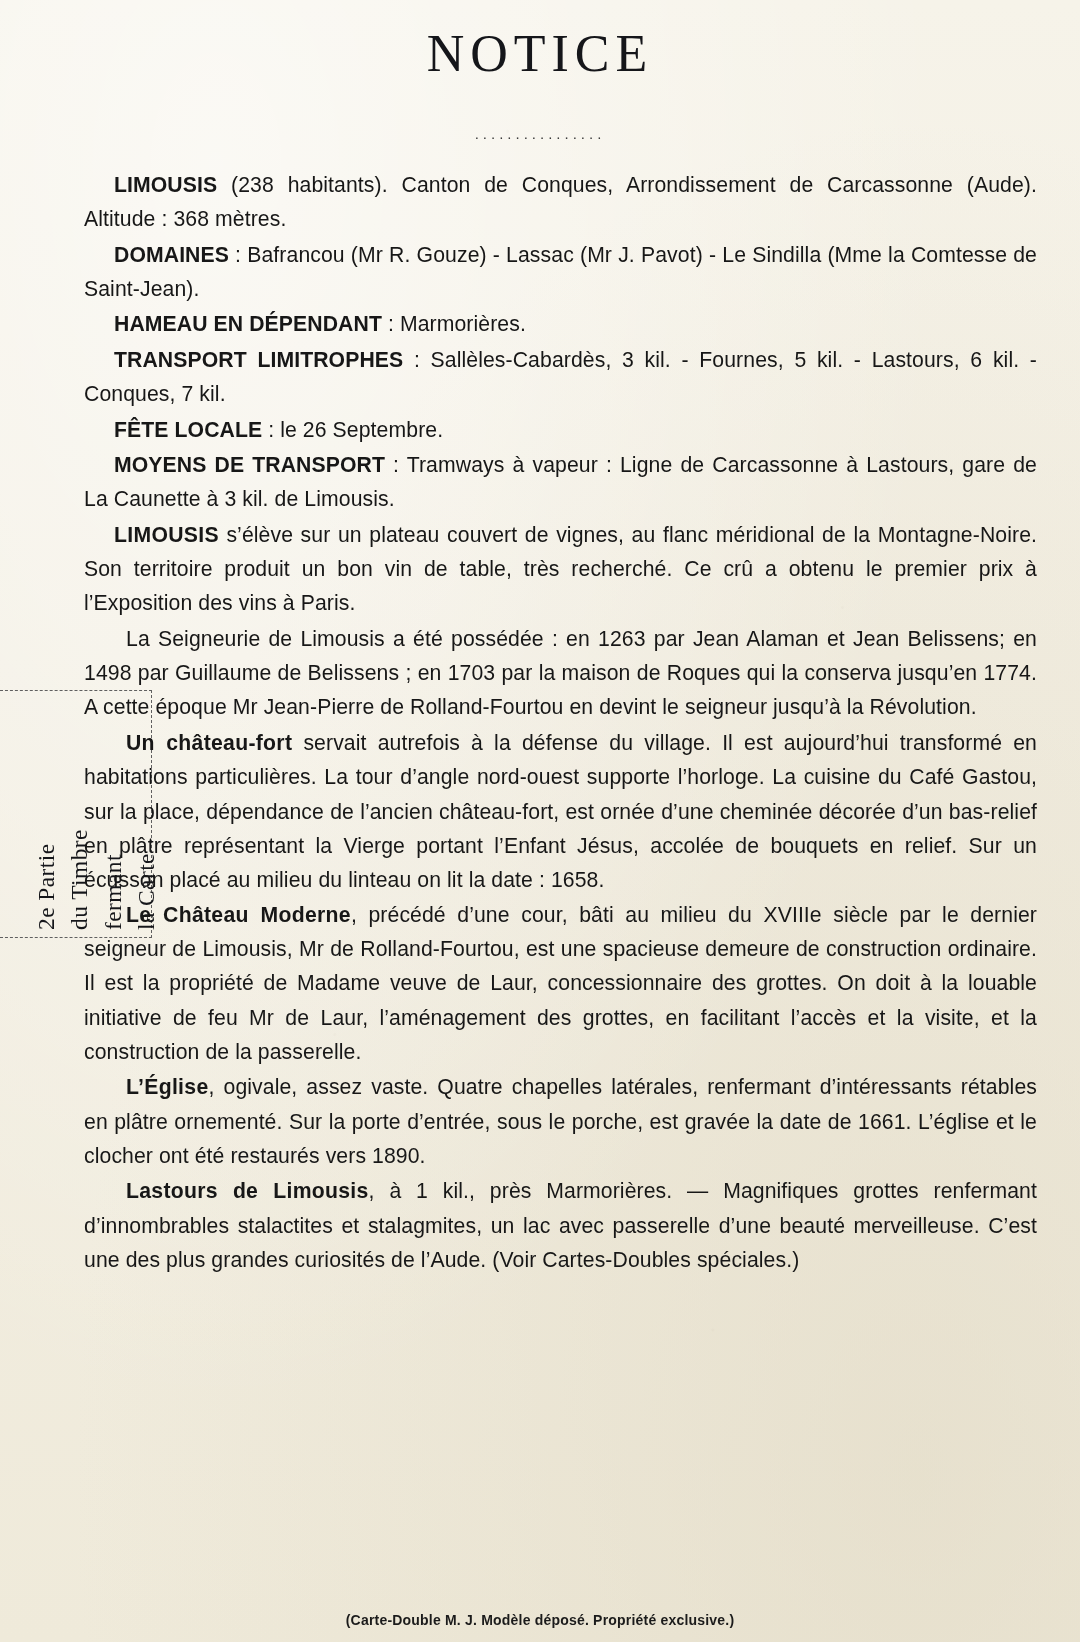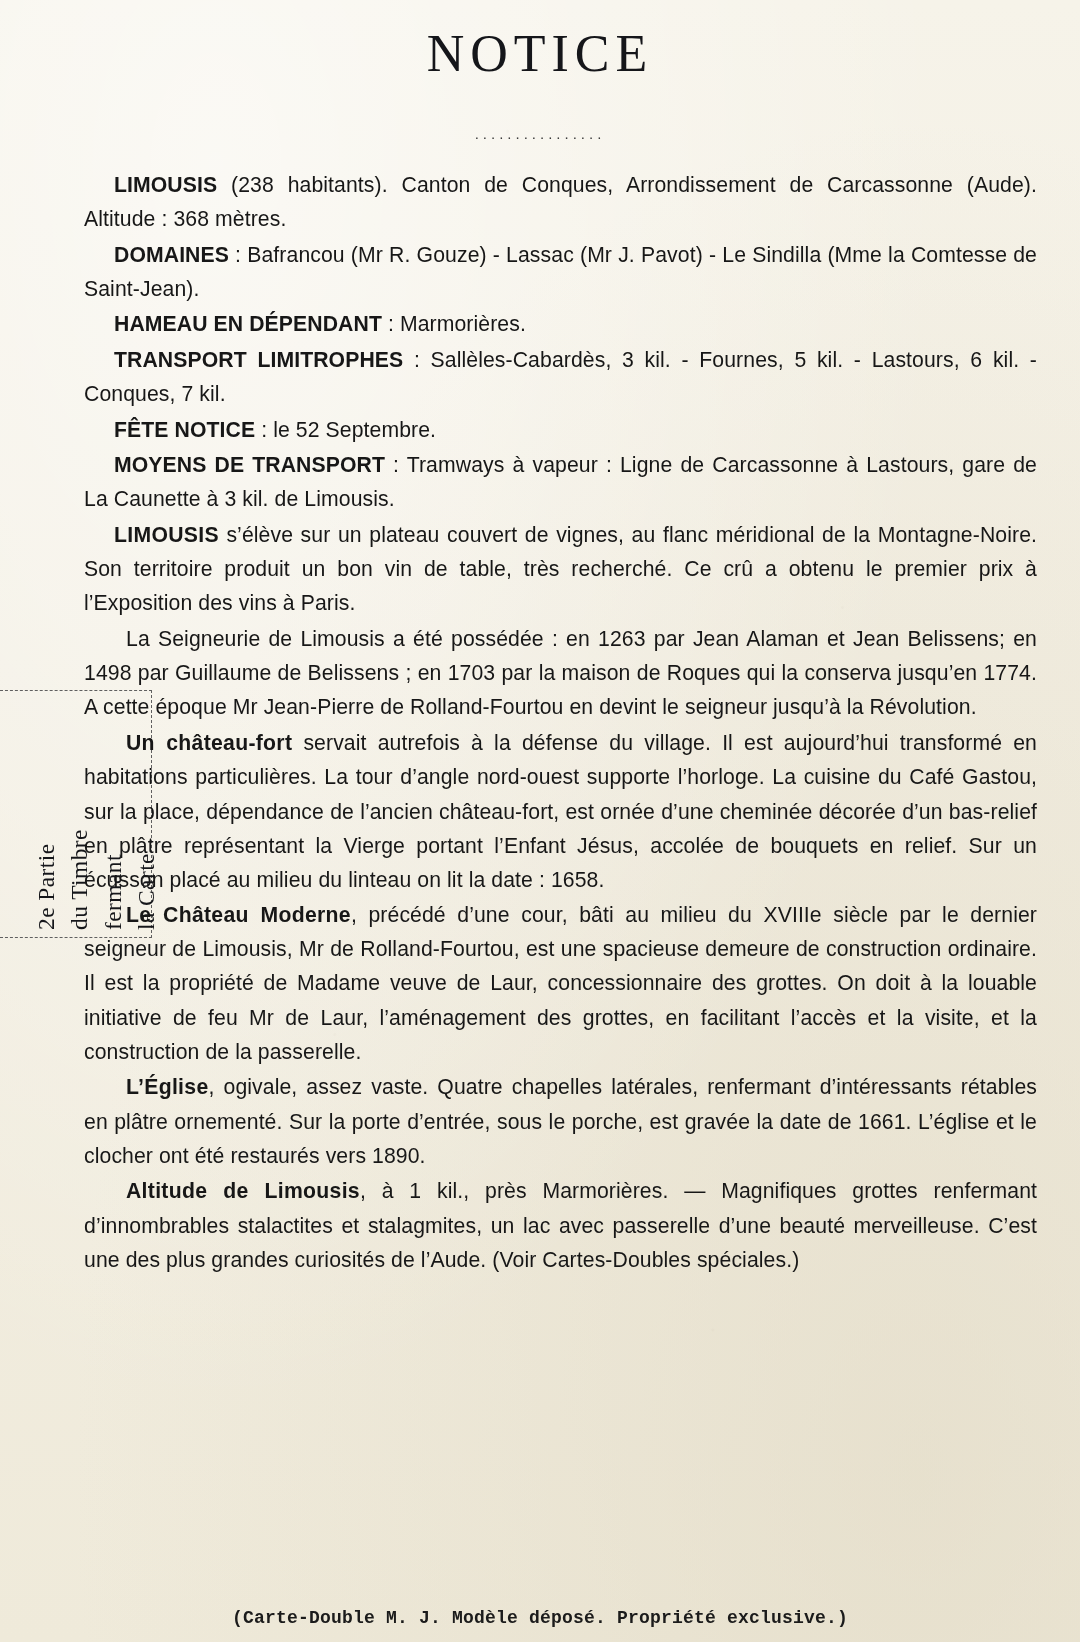--- a/index.html
+++ b/index.html
@@ -168,7 +168,7 @@
 
     <p class="indent-sm"><span class="caps">TRANSPORT LIMITROPHES</span><span> : Sallèles-Cabardès, 3 kil. - Fournes, 5 kil. - Lastours, 6 kil. - Conques, 7 kil.</span></p>
 
-    <p class="indent-sm"><span class="caps">FÊTE NOTICE</span><span> : le 52 Septembre.</span></p>
+    <p class="indent-sm"><span class="caps">FÊTE LOCALE</span><span> : le 52 Septembre.</span></p>
 
     <p class="indent-sm"><span class="caps">MOYENS DE TRANSPORT</span><span> : Tramways à vapeur : Ligne de Carcassonne à Lastours, gare de La Caunette à 3 kil. de Limousis.</span></p>
 

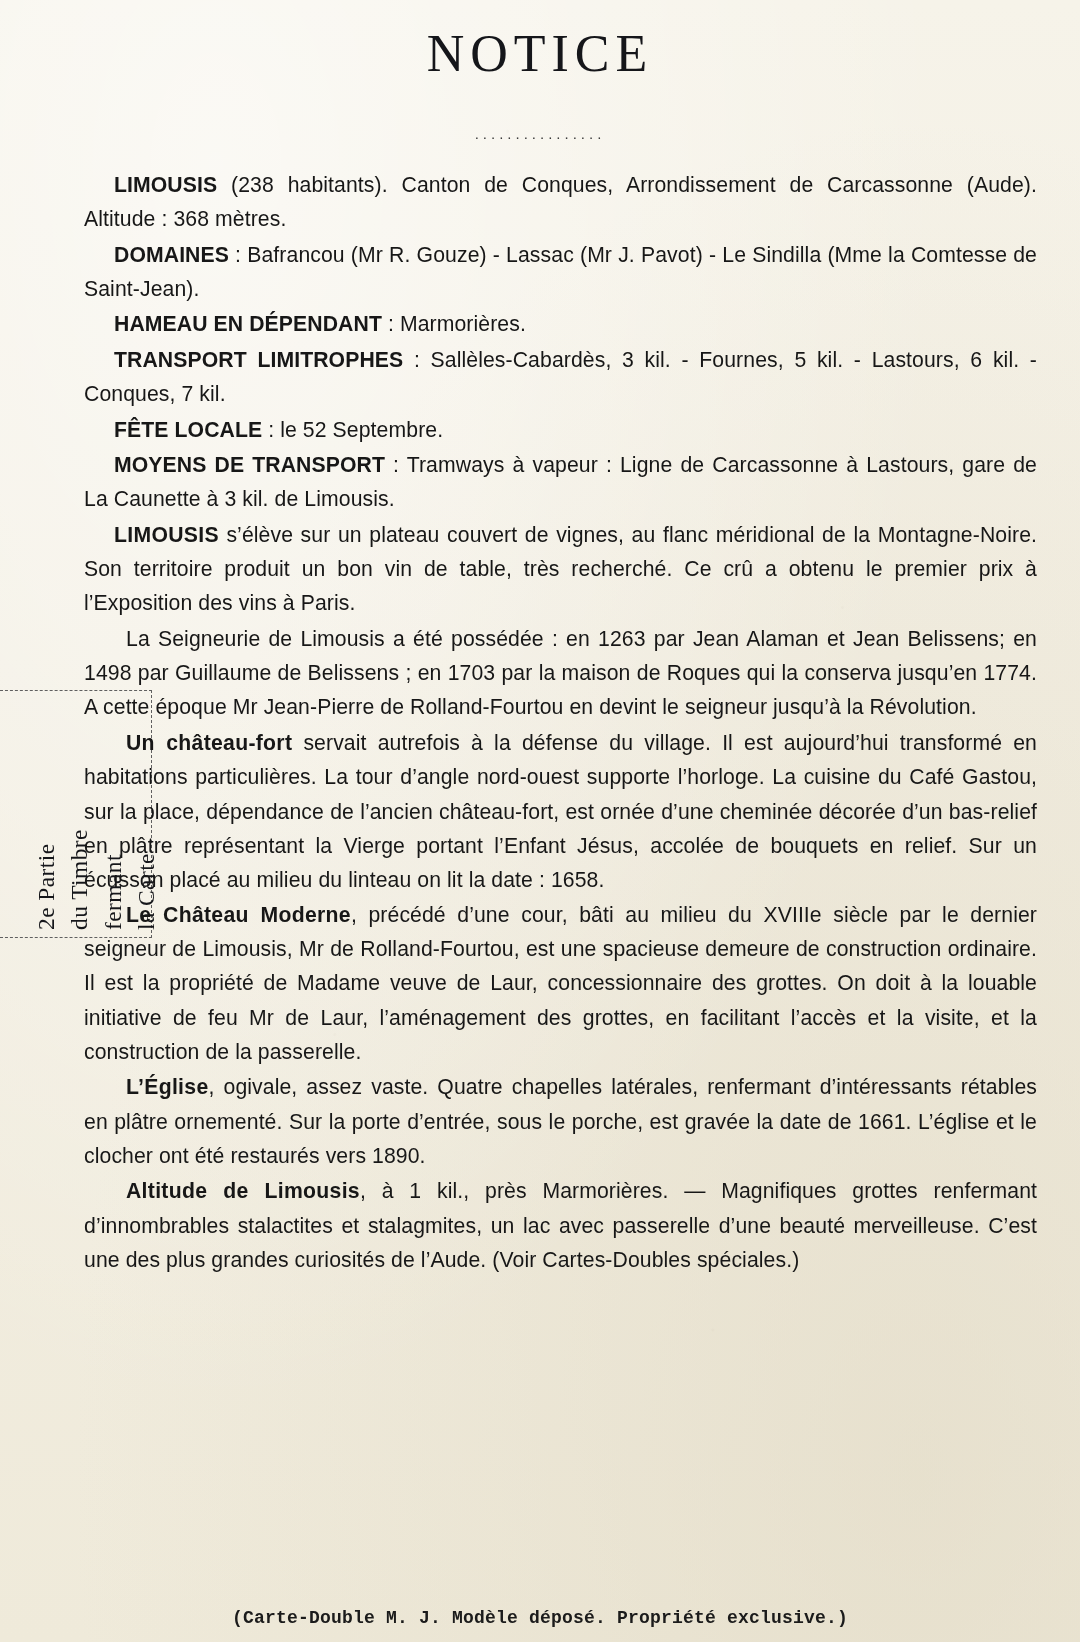--- a/index.html
+++ b/index.html
@@ -168,7 +168,7 @@
 
     <p class="indent-sm"><span class="caps">TRANSPORT LIMITROPHES</span><span> : Sallèles-Cabardès, 3 kil. - Fournes, 5 kil. - Lastours, 6 kil. - Conques, 7 kil.</span></p>
 
-    <p class="indent-sm"><span class="caps">FÊTE LOCALE</span><span> : le 52 Septembre.</span></p>
+    <p class="indent-sm"><span class="caps">FÊTE LOCALE</span><span> : le 26 Septembre.</span></p>
 
     <p class="indent-sm"><span class="caps">MOYENS DE TRANSPORT</span><span> : Tramways à vapeur : Ligne de Carcassonne à Lastours, gare de La Caunette à 3 kil. de Limousis.</span></p>
 

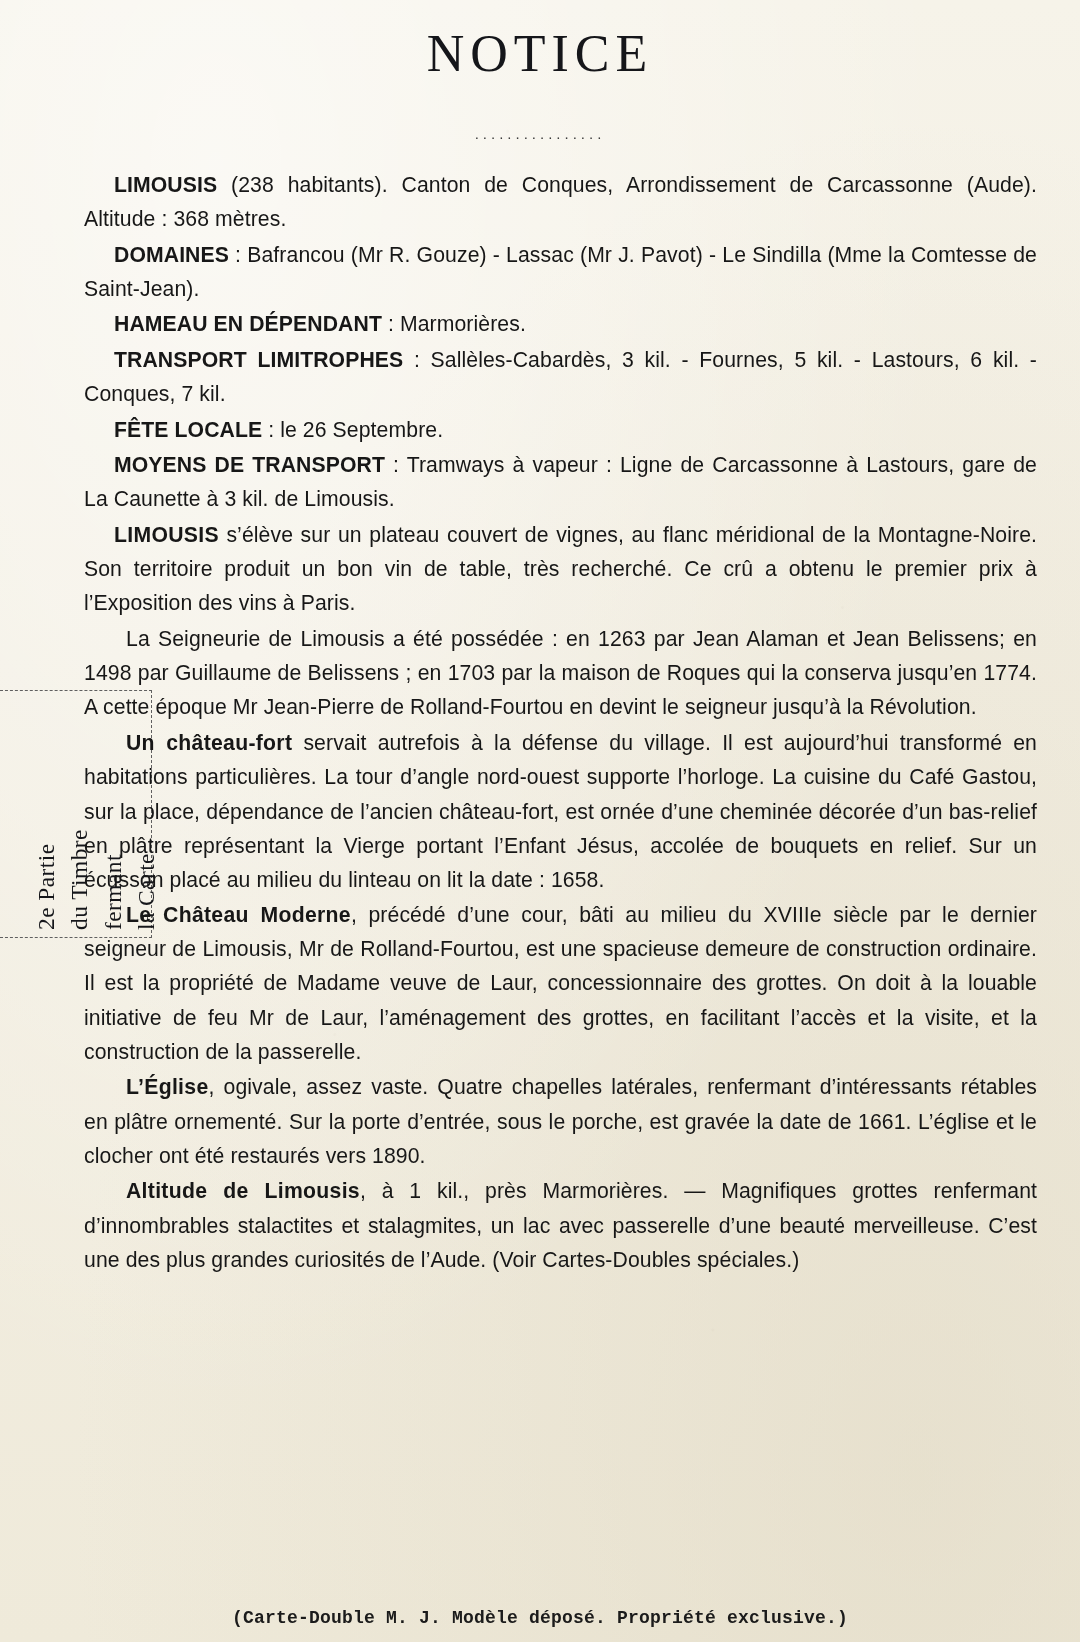--- a/index.html
+++ b/index.html
@@ -182,7 +182,7 @@
 
     <p class="indent"><span class="lead">L’Église</span><span>, ogivale, assez vaste. Quatre chapelles latérales, renfermant d’intéressants rétables en plâtre ornementé. Sur la porte d’entrée, sous le porche, est gravée la date de 1661. L’église et le clocher ont été restaurés vers 1890.</span></p>
 
-    <p class="indent"><span class="lead">Altitude de Limousis</span><span>, à 1 kil., près Marmorières. — Magnifiques grottes renfermant d’innombrables stalactites et stalagmites, un lac avec passerelle d’une beauté merveilleuse. C’est une des plus grandes curiosités de l’Aude. (Voir Cartes-Doubles spéciales.)</span></p>
+    <p class="indent"><span class="lead">Lastours de Limousis</span><span>, à 1 kil., près Marmorières. — Magnifiques grottes renfermant d’innombrables stalactites et stalagmites, un lac avec passerelle d’une beauté merveilleuse. C’est une des plus grandes curiosités de l’Aude. (Voir Cartes-Doubles spéciales.)</span></p>
 
   </div>
 

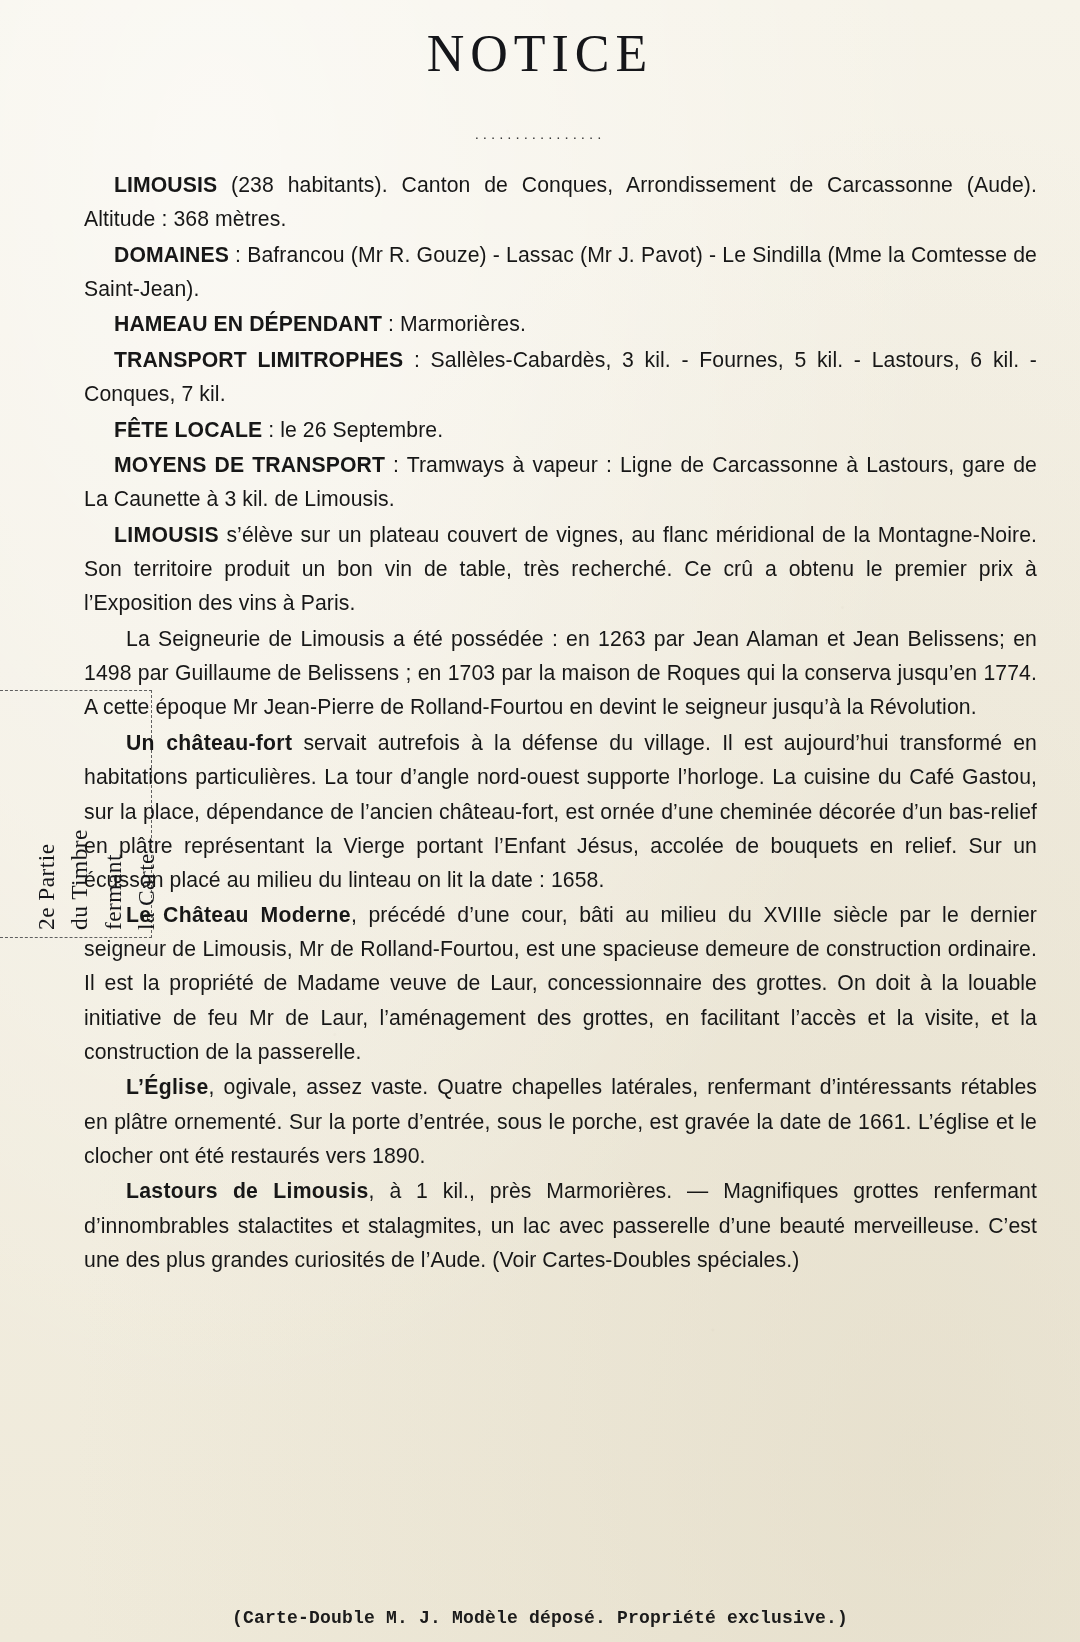--- a/index.html
+++ b/index.html
@@ -137,8 +137,8 @@
     right: 0;
     bottom: 14px;
     text-align: center;
-    font-family: Liberation Mono, monospace;
-    font-size: 18px;
+    font-family: Liberation Sans, sans-serif;
+    font-size: 14px;
     font-weight: bold;
     letter-spacing: 0.2px;
     color: #1b1b1b;

